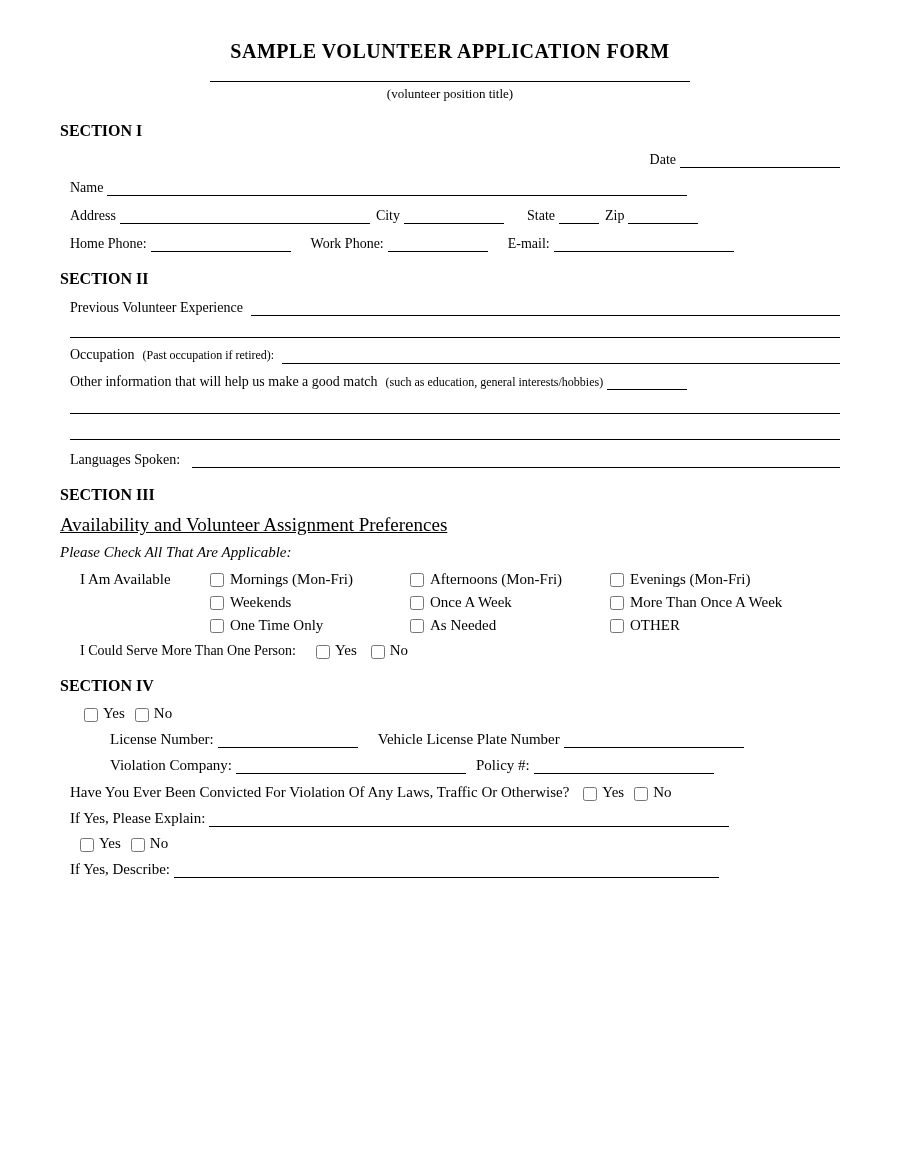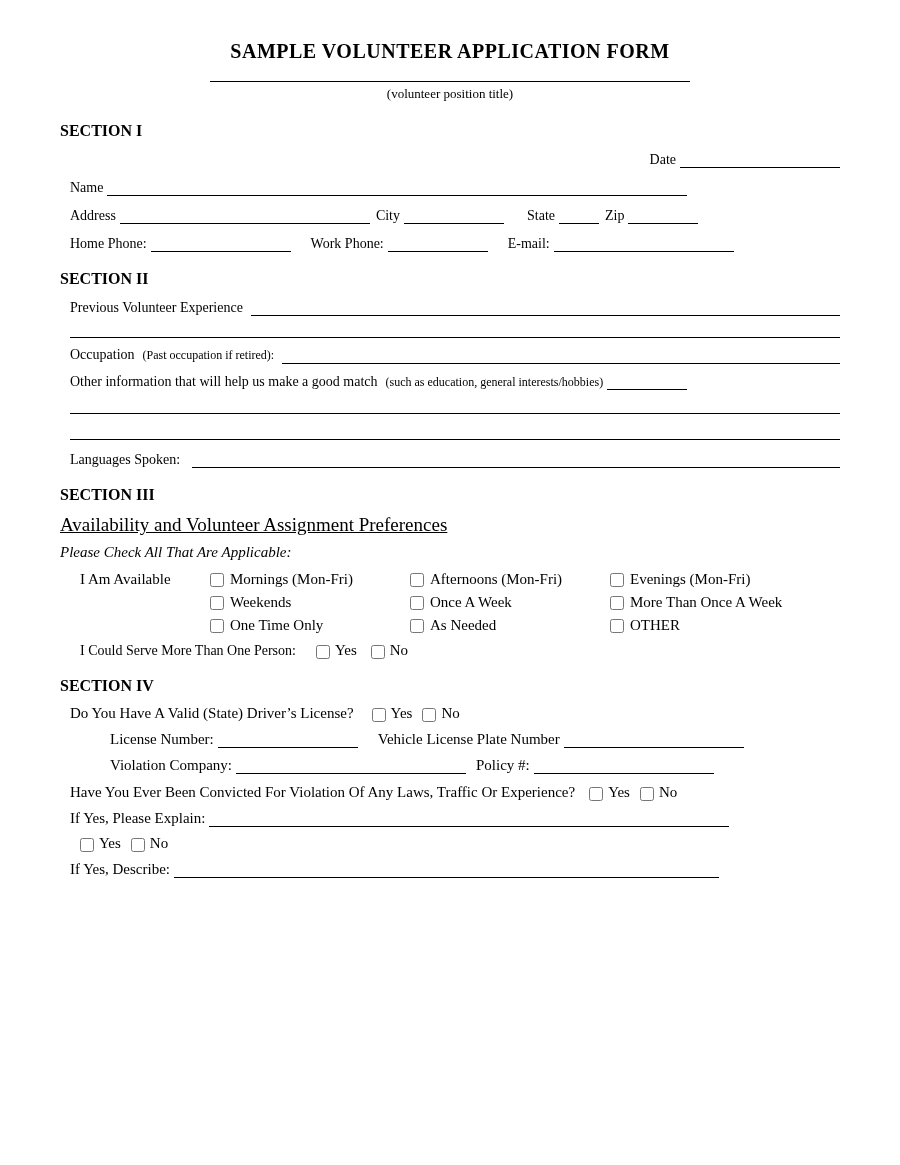--- a/index.html
+++ b/index.html
@@ -355,7 +355,6 @@
   <div class="section-header">SECTION  IV</div>
 
   <div class="sec4-row">
-    <span class="sec4-text">Do You Have A Valid  (State) Driver’s License?</span>
     <label class="yn-item" style="margin-left:14px;">
       <input type="checkbox" style="">
       <span>Yes</span>

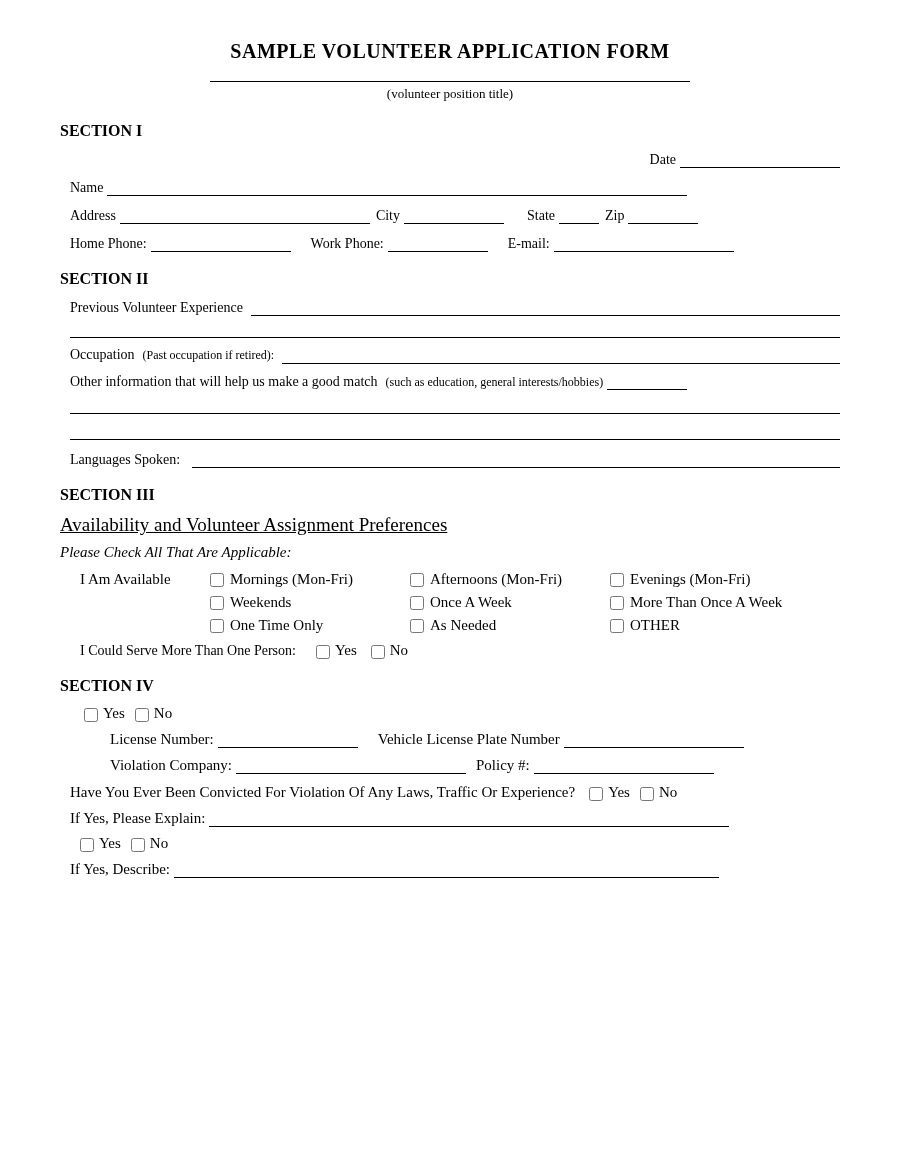--- a/index.html
+++ b/index.html
@@ -380,7 +380,7 @@
   </div>
 
   <div class="sec4-row" style="margin-top:10px; align-items:center;">
-    <span class="sec4-text">Have You Ever Been Convicted For Violation Of Any Laws, Traffic Or Experience?</span>
+    <span class="sec4-text">Have You Ever Been Convicted For Violation Of Any Laws, Traffic Or Otherwise?</span>
     <label class="yn-item" style="margin-left:10px;">
       <input type="checkbox" style="">
       <span>Yes</span>

